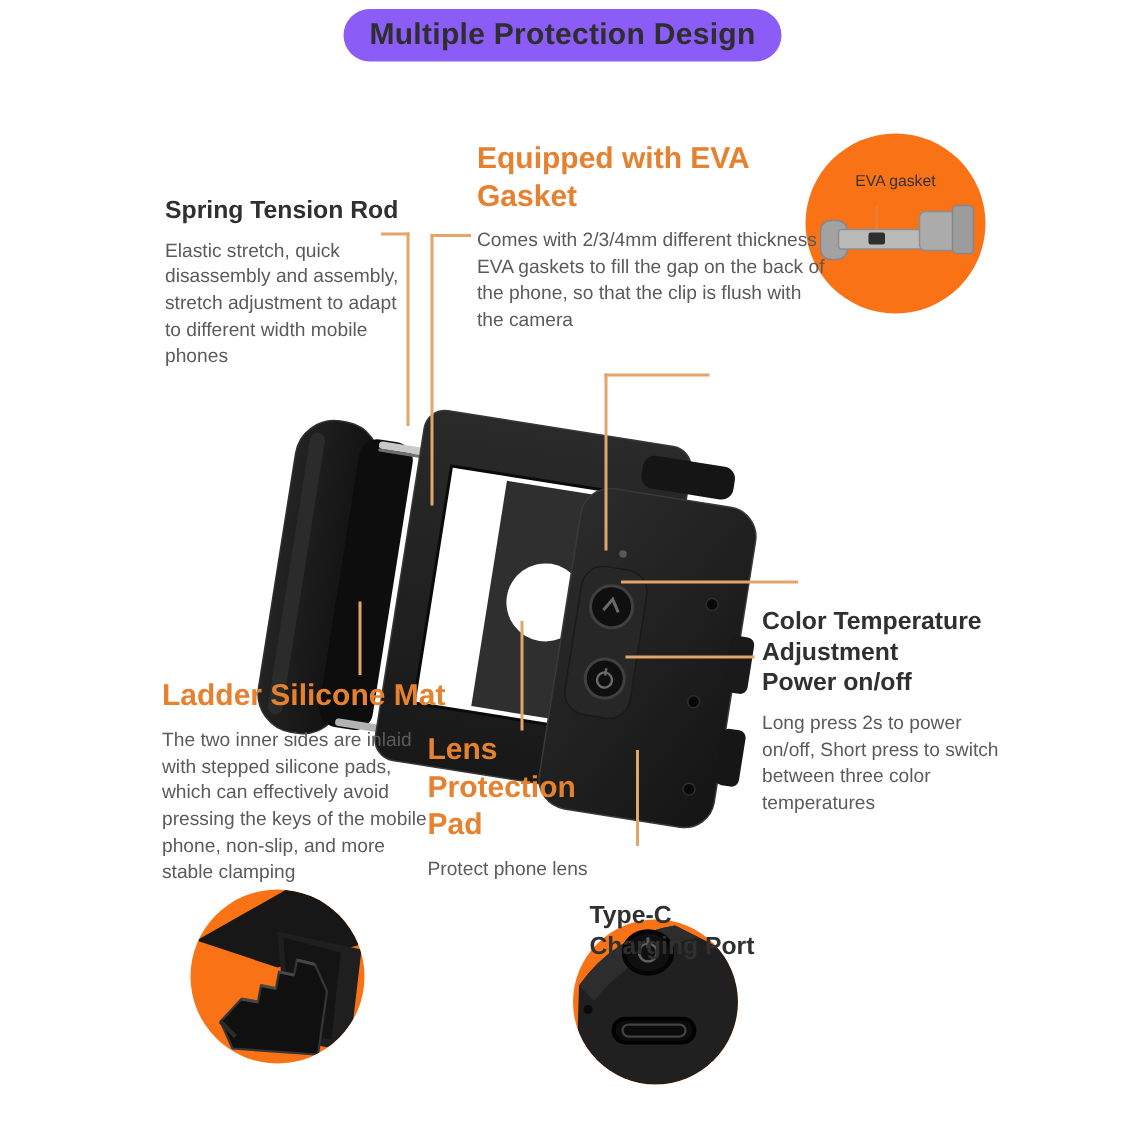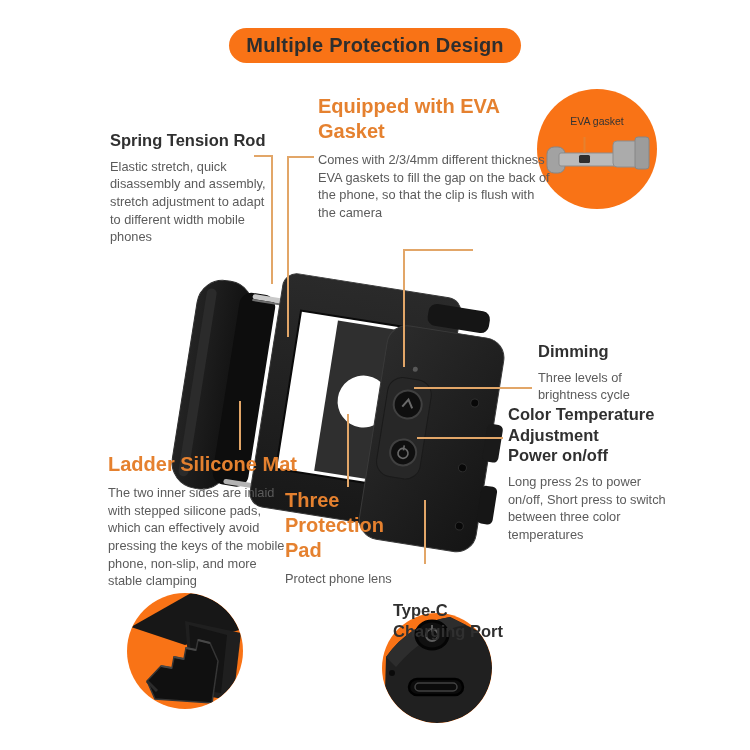--- a/index.html
+++ b/index.html
@@ -10,7 +10,7 @@
   .abs{position:absolute;}
   
   .pill{
-    left:229px;top:28px;width:292px;height:35px;background:#f97316;border-radius:18px;
+    left:229px;top:6px;width:292px;height:35px;background:#8b5cf6;border-radius:18px;
     display:flex;align-items:center;justify-content:center;z-index:7;
   }
   .pill-text{font-size:20px;font-weight:600;color:#2e2e2e;letter-spacing:.2px;}

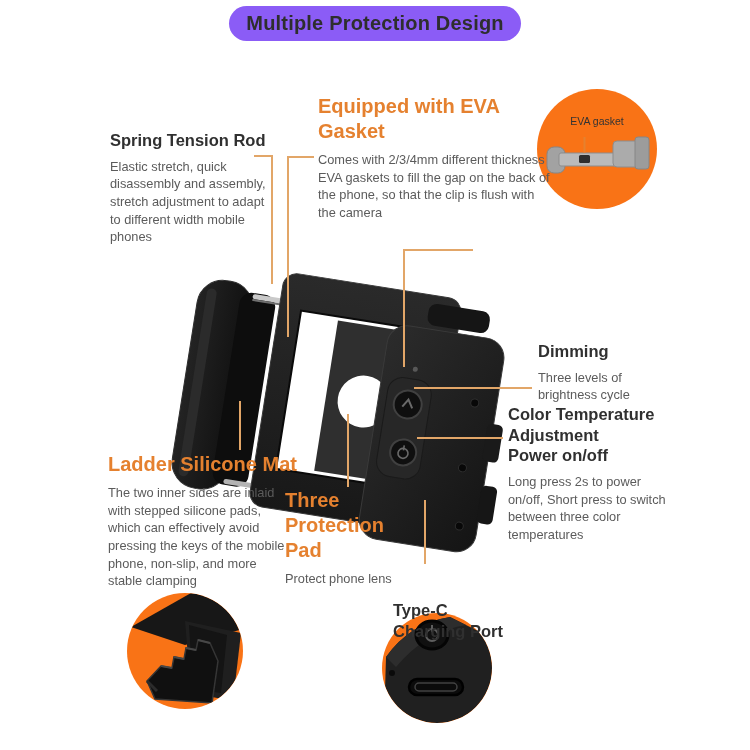--- a/index.html
+++ b/index.html
@@ -172,10 +172,6 @@
   </div>
 
 
-  <div class="abs sec" style="left:538px;top:341px;width:150px;">
-    <div class="h-dark">Dimming</div>
-    <div class="body-text" style="width:120px;">Three levels of brightness cycle</div>
-  </div>
 
   <div class="abs sec" style="left:508px;top:404px;width:175px;">
     <div class="h-dark pre">Color Temperature

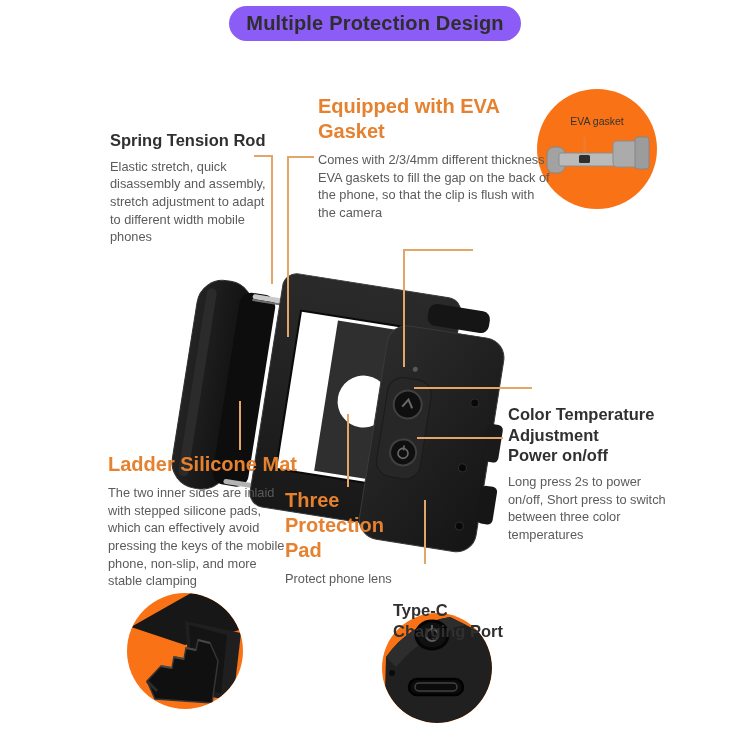--- a/index.html
+++ b/index.html
@@ -186,7 +186,7 @@
   </div>
 
   <div class="abs sec" style="left:285px;top:488px;width:130px;">
-    <div class="h-orange pre">Three Protection
+    <div class="h-orange pre">Lens Protection
 Pad</div>
     <div class="body-text" style="width:130px;">Protect phone lens</div>
   </div>

